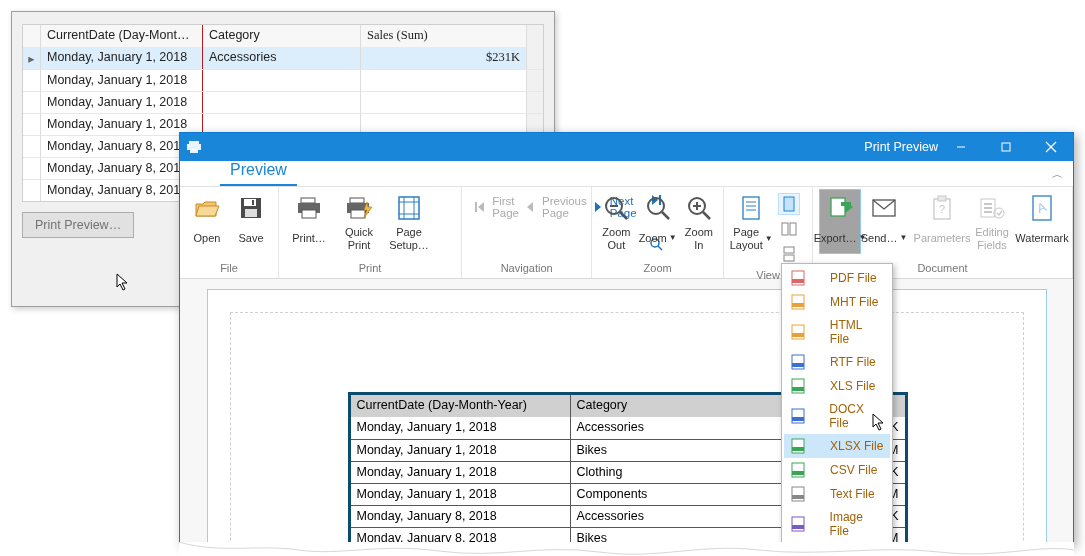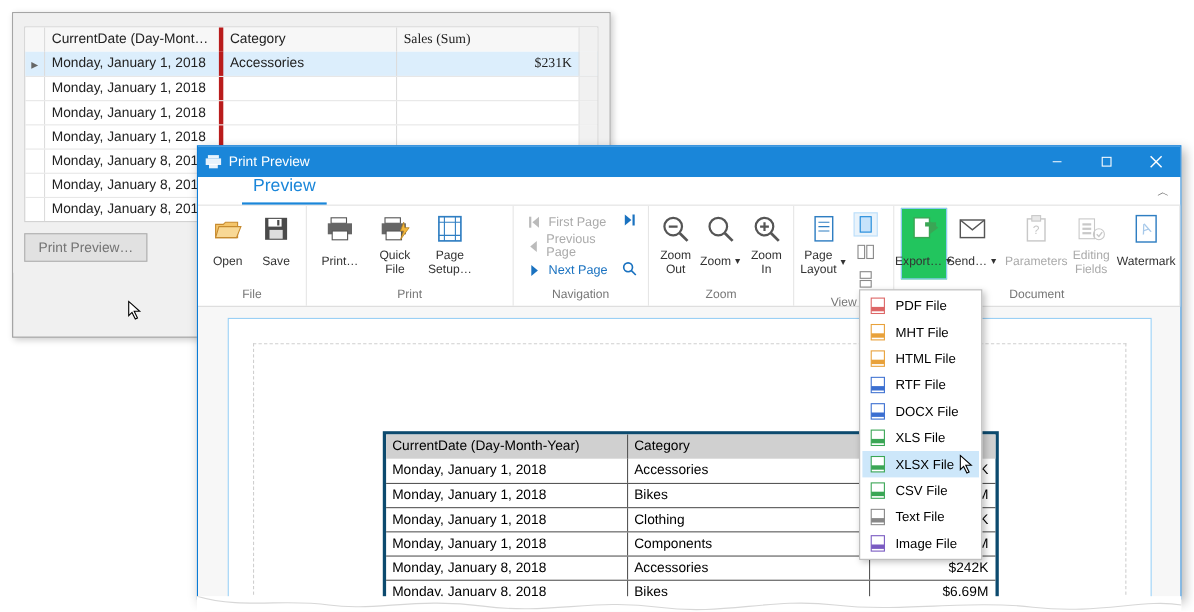--- a/index.html
+++ b/index.html
@@ -31,7 +31,7 @@
   .grid .row.hd { background:#f7f7f7; }
   .grid .row.sel { background:#dceefc; }
   .grid .c-mark { width:18px; border-right:1px solid #dcdcdc; display:flex; align-items:center; justify-content:center; color:#666;}
-  .grid .c1 { width:162px; border-right:4px solid #b91c1c; padding:3px 6px; white-space:nowrap; overflow:hidden; text-overflow:ellipsis;}
+  .grid .c1 { width:162px; border-right:1px solid #b91c1c; padding:3px 6px; white-space:nowrap; overflow:hidden; text-overflow:ellipsis;}
   .grid .c2 { width:158px; border-right:1px solid #dcdcdc; padding:3px 6px;}
   .grid .c3 { flex:1; border-right:1px solid #dcdcdc; padding:3px 6px; text-align:right;font-family:Liberation Serif, serif;}
   .grid .c-scroll { width:16px; background:#f1f1f1;}

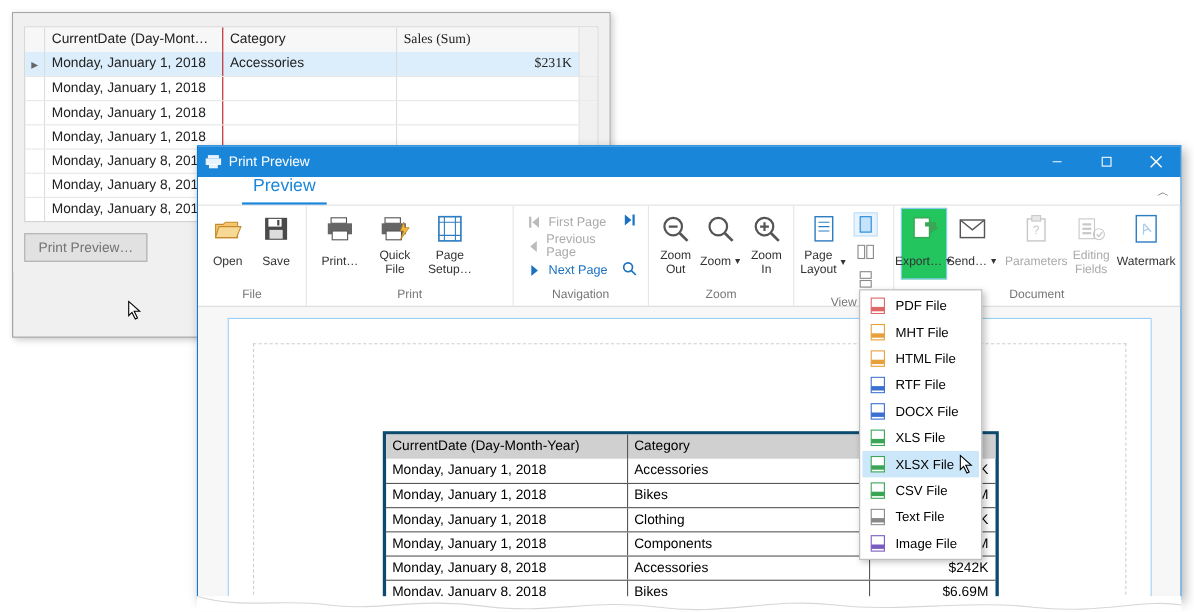--- a/index.html
+++ b/index.html
@@ -54,7 +54,7 @@
     font-size:12.5px;
   }
   .win-b .titlebar .icon { width:28px; display:flex; align-items:center; justify-content:center; }
-  .win-b .titlebar .ttl { flex:1; text-align:left; }
+  .win-b .titlebar .ttl { flex:1; text-align:right; }
   .win-b .titlebar .ctl { width:45px; height:28px; display:flex; align-items:center; justify-content:center; }
 
   .ribbon-tabs { height:26px; background:#fff; border-bottom:1px solid #e1e1e1; display:flex; align-items:flex-end; padding-left:40px; position:relative;}

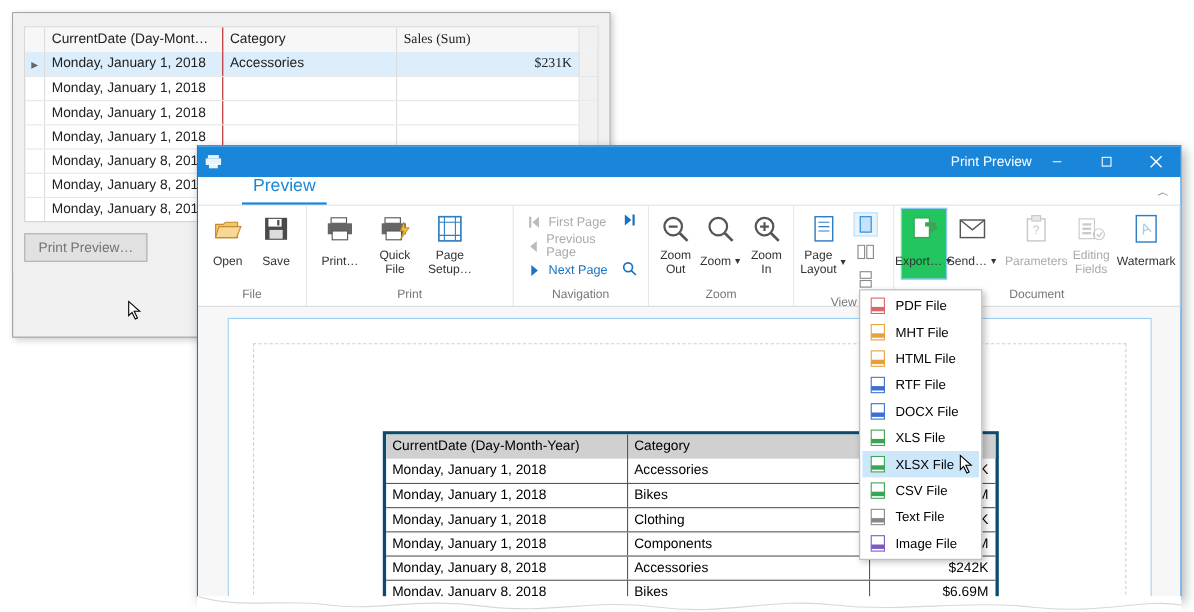--- a/index.html
+++ b/index.html
@@ -76,7 +76,7 @@
   .rbtn.disabled .tx{ color:#aaa;}
   .rbtn.active{ background:#22c55e; border-color:#8cc9f3;}
 
-  .navlinks { display:flex; flex-direction:column; gap:3px; padding:4px 6px; font-size:11.5px; color:#aaa;}
+  .navlinks { display:flex; flex-direction:row; gap:3px; padding:4px 6px; font-size:11.5px; color:#aaa;}
   .navlinks .row{ display:flex; align-items:center; gap:6px;}
   .navlinks .row.en{ color:#1a72c0;}
   .mini-ic{ width:14px; height:14px; display:flex; align-items:center; justify-content:center;}

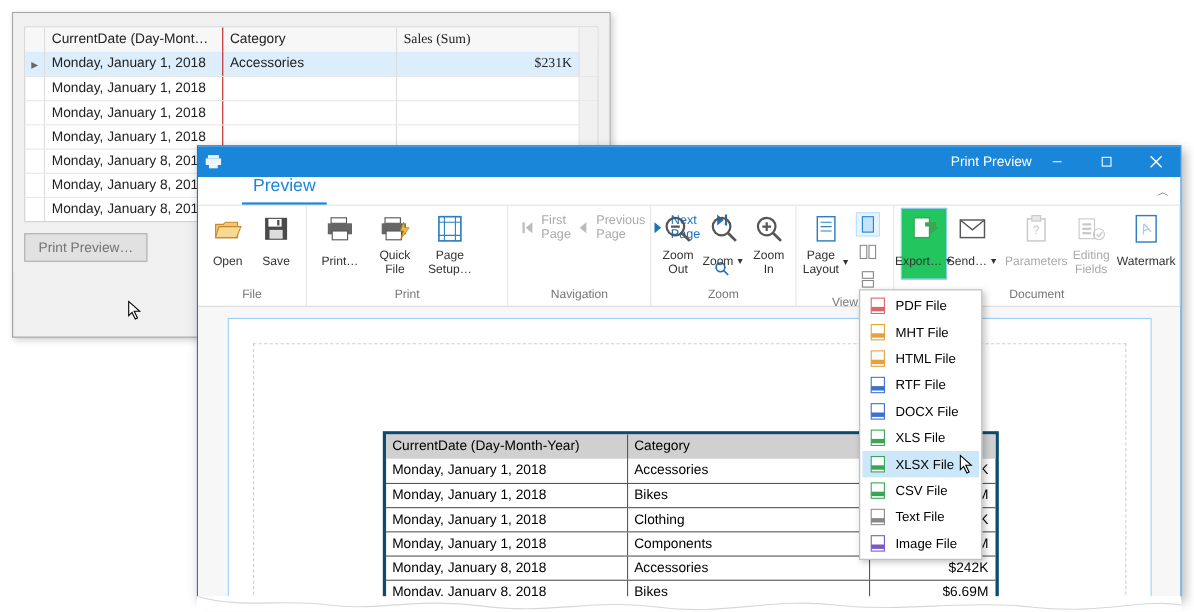--- a/index.html
+++ b/index.html
@@ -285,7 +285,7 @@
               </svg>
             </div>
           <div class="tx" style="white-space:pre">Quick
-File</div>
+Print</div>
         </div>
         <div class="rbtn">
           <div class="ic">

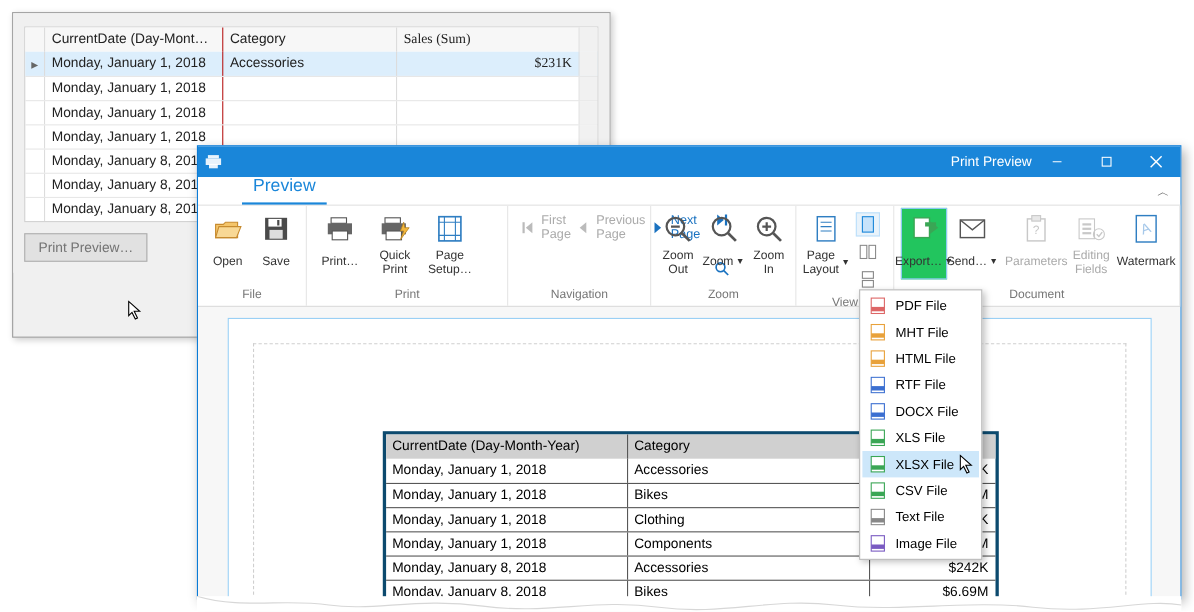--- a/index.html
+++ b/index.html
@@ -74,7 +74,7 @@
   .rbtn .ic{ height:30px; display:flex; align-items:center; justify-content:center; }
   .rbtn .tx{ font-size:11px; color:#333; min-height:24px; display:flex; align-items:center; justify-content:center;}
   .rbtn.disabled .tx{ color:#aaa;}
-  .rbtn.active{ background:#22c55e; border-color:#8cc9f3;}
+  .rbtn.active{ background:#a3a3a3; border-color:#8cc9f3;}
 
   .navlinks { display:flex; flex-direction:row; gap:3px; padding:4px 6px; font-size:11.5px; color:#aaa;}
   .navlinks .row{ display:flex; align-items:center; gap:6px;}

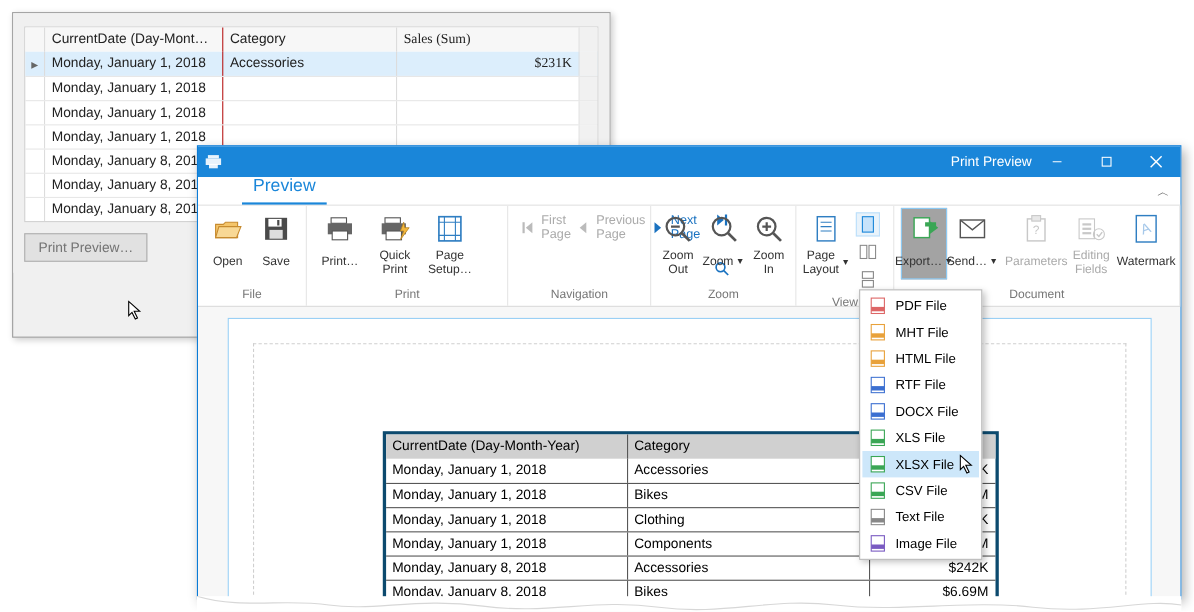--- a/index.html
+++ b/index.html
@@ -91,7 +91,7 @@
     background:#fff; border:1px solid #b9b9b9; box-shadow:2px 2px 6px rgba(0,0,0,0.25);
     font-size:12px; padding:2px;
   }
-  .dropdown .item{ display:flex; align-items:center; gap:8px; padding:4px 6px; color:#000000;}
+  .dropdown .item{ display:flex; align-items:center; gap:24px; padding:4px 6px; color:#a16207;}
   .dropdown .item .fic{ width:16px; height:16px; display:flex; align-items:center; justify-content:center;}
   .dropdown .item.hover{ background:#cde7fa; }
   .cursor-b { position:absolute; left:694px; top:282px; pointer-events:none;}

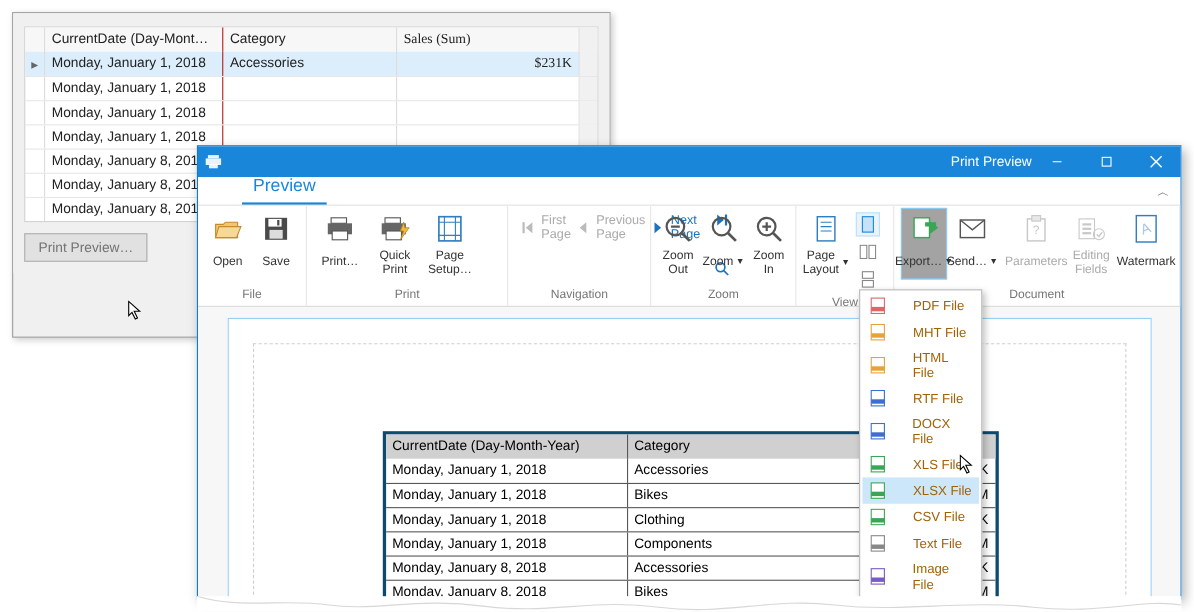--- a/index.html
+++ b/index.html
@@ -585,20 +585,20 @@
       <div class="item">
         <span class="fic">
           <svg width="14" height="16">
+            <rect x="1" y="1" width="12" height="14" fill="#fff" stroke="#3aa655" stroke-width="1"></rect>
+            <rect x="1" y="9" width="12" height="4" fill="#3aa655"></rect>
+          </svg>
+        </span>
+        <span>XLS File</span>
+      </div>
+      <div class="item">
+        <span class="fic">
+          <svg width="14" height="16">
             <rect x="1" y="1" width="12" height="14" fill="#fff" stroke="#3b6fd1" stroke-width="1"></rect>
             <rect x="1" y="9" width="12" height="4" fill="#3b6fd1"></rect>
           </svg>
         </span>
         <span>DOCX File</span>
-      </div>
-      <div class="item">
-        <span class="fic">
-          <svg width="14" height="16">
-            <rect x="1" y="1" width="12" height="14" fill="#fff" stroke="#3aa655" stroke-width="1"></rect>
-            <rect x="1" y="9" width="12" height="4" fill="#3aa655"></rect>
-          </svg>
-        </span>
-        <span>XLS File</span>
       </div>
       <div class="item hover">
         <span class="fic">

